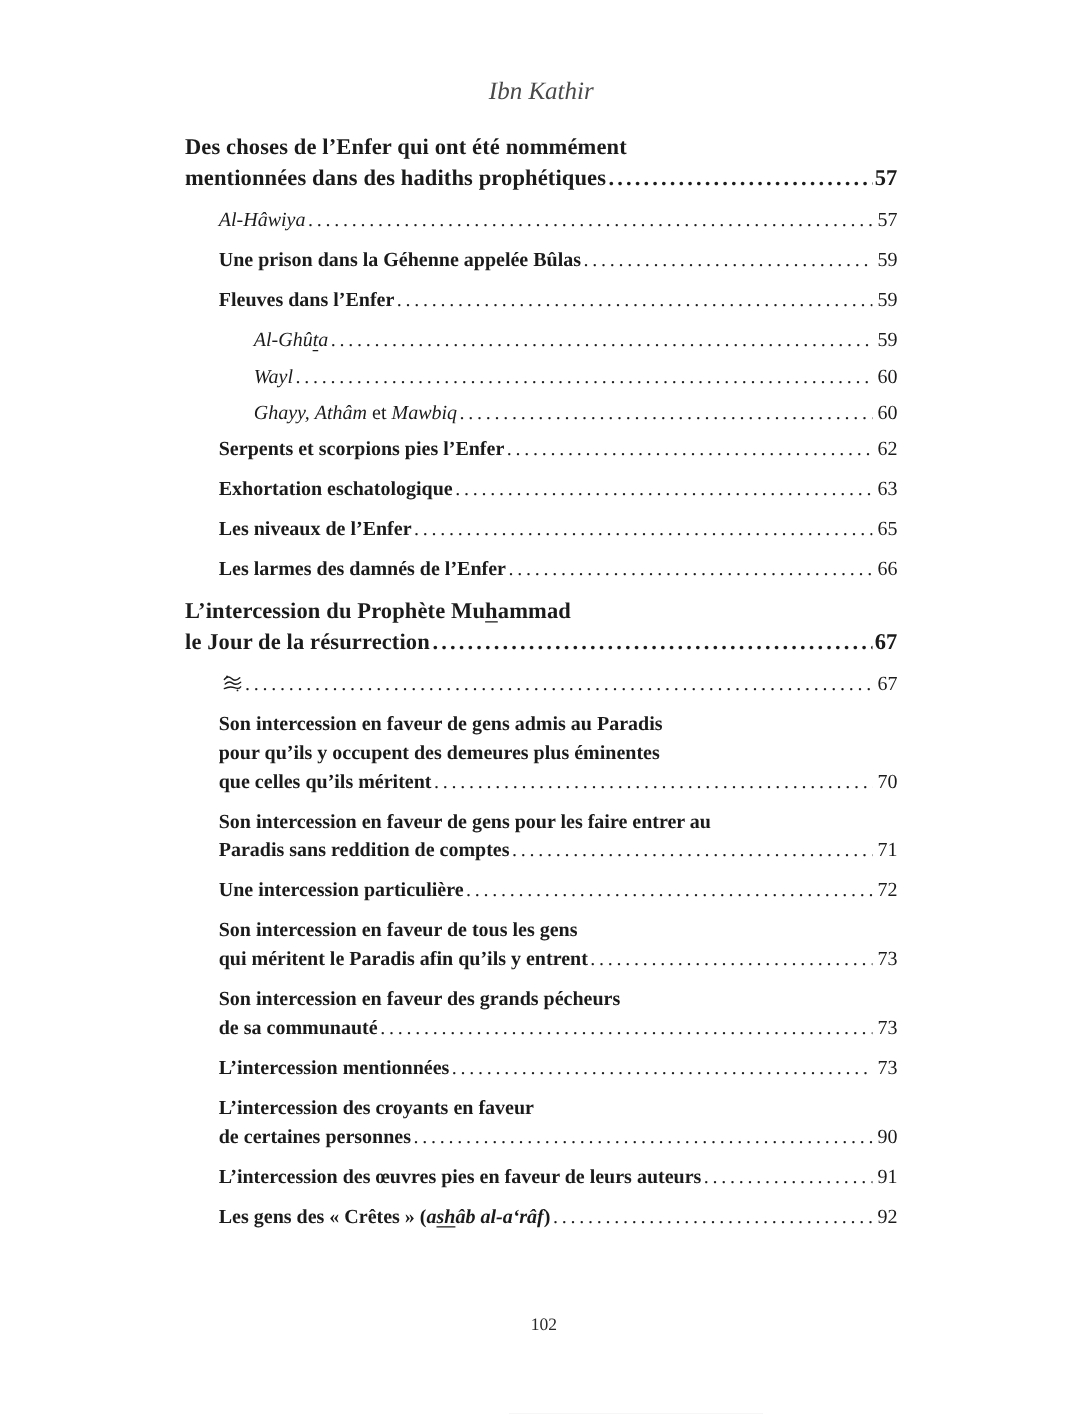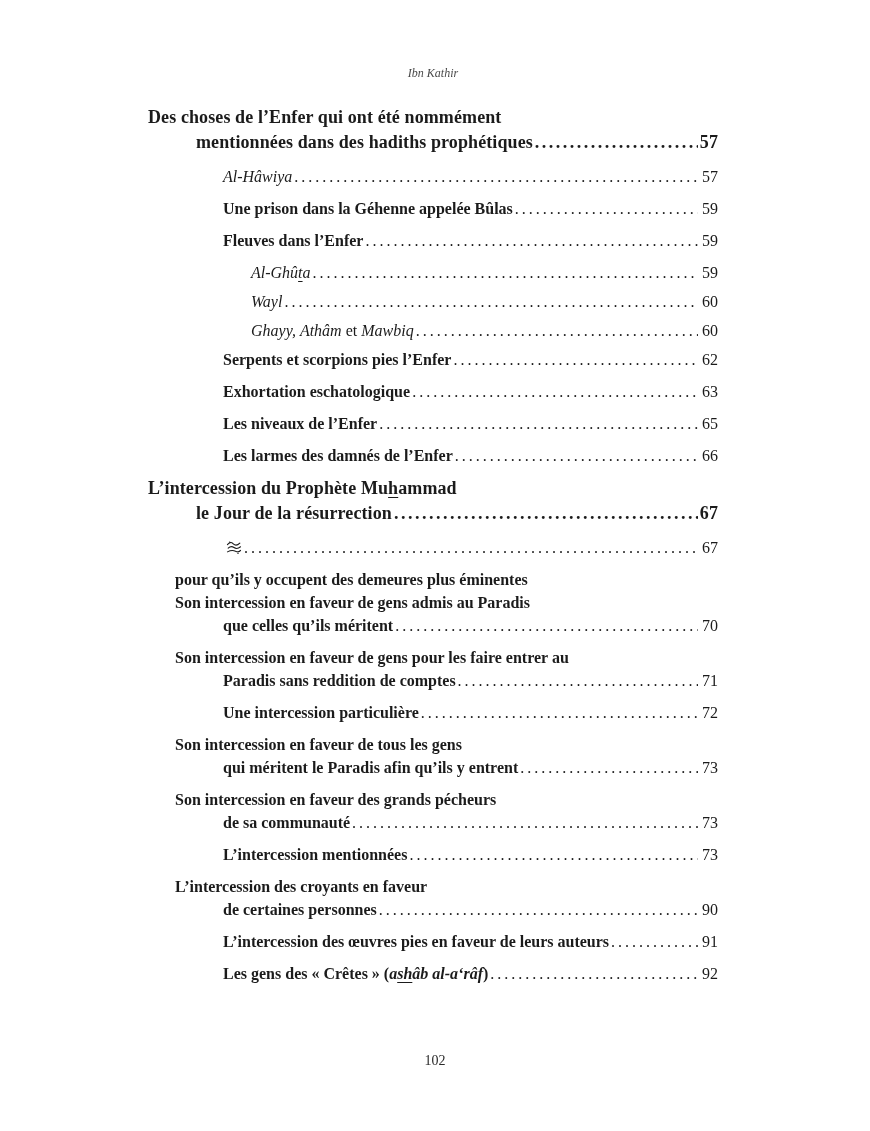--- a/index.html
+++ b/index.html
@@ -11,7 +11,7 @@
     color:#1b1b1b;
   }
   .running-header{
-    text-align:center;font-style:italic;font-size:12px;line-height:23px;
+    text-align:center;font-style:italic;font-size:20px;line-height:23px;
     color:#4a4a4a;margin-bottom:20px;
   }
   .toc{display:block;}

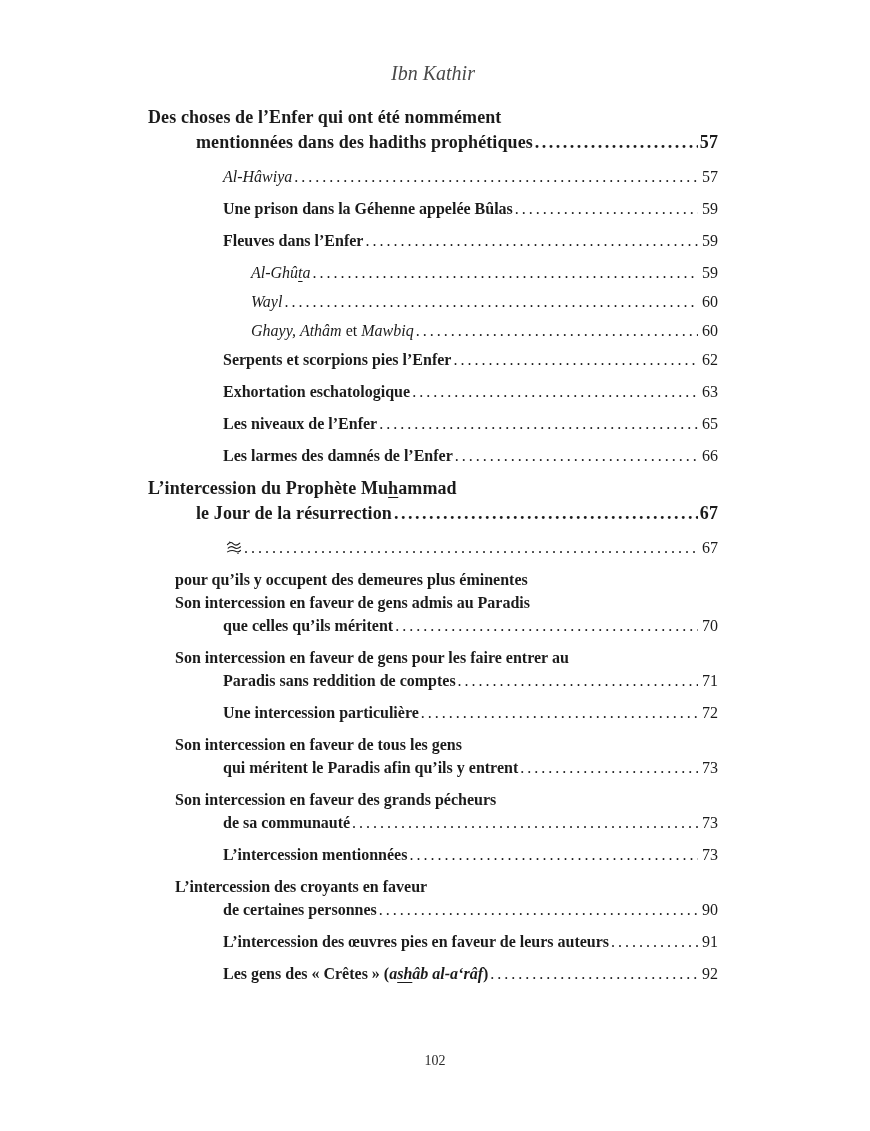--- a/index.html
+++ b/index.html
@@ -21,7 +21,7 @@
   .entry.l1i{margin-left:27px;font-weight:400;}
   .entry.l2{margin-left:55px;font-weight:400;margin-bottom:6px;}
   .line{display:block;}
-  .line.leader{display:flex;align-items:center;margin-left:48px;}
+  .line.leader{display:flex;align-items:center;}
   .txt{flex:0 0 auto;white-space:nowrap;}
   .dots{
     flex:1 1 auto;overflow:hidden;white-space:nowrap;

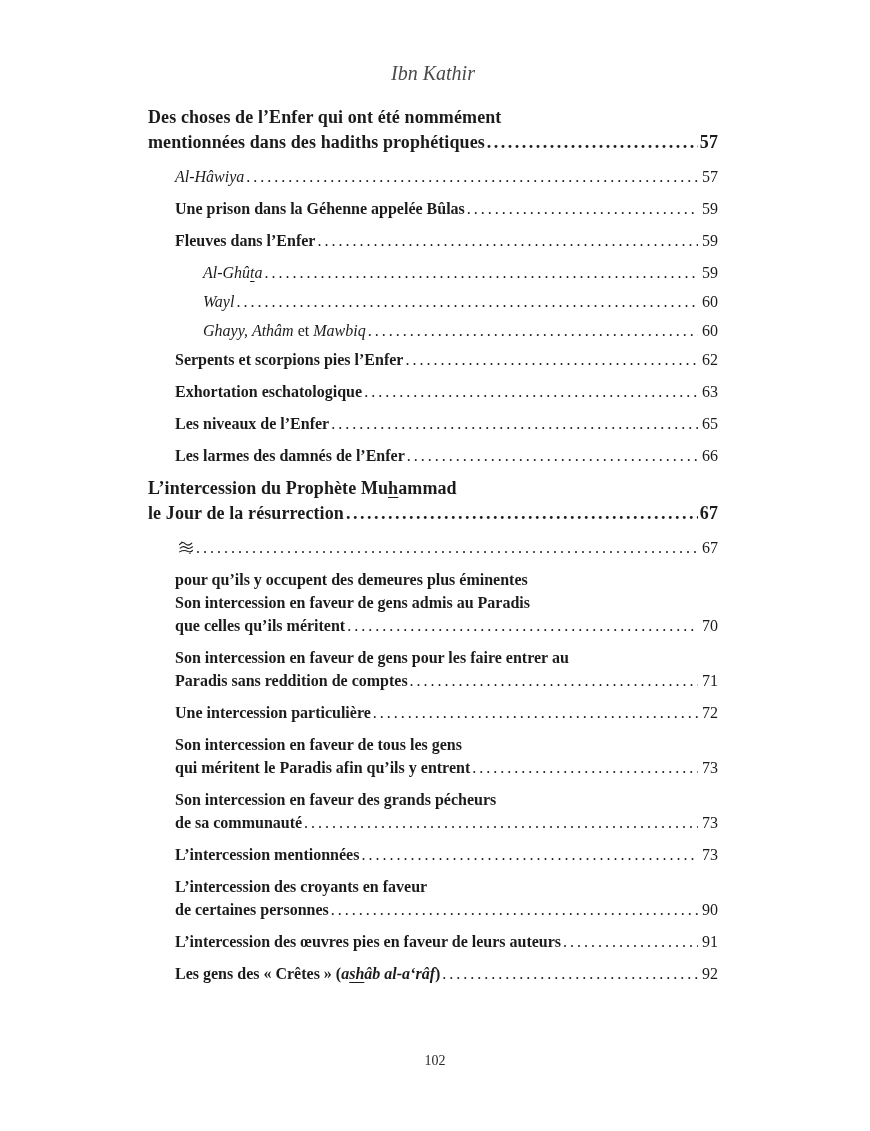--- a/index.html
+++ b/index.html
@@ -148,8 +148,8 @@
         </div>
       </div>
       <div class="entry l1">
+        <div class="line pre"><span class="">Son intercession en faveur de gens admis au Paradis</span></div>
         <div class="line pre"><span class="">pour qu’ils y occupent des demeures plus éminentes</span></div>
-        <div class="line pre"><span class="">Son intercession en faveur de gens admis au Paradis</span></div>
         <div class="line leader">
           <span class="txt"><span class="">que celles qu’ils méritent</span></span>
           <span class="dots"></span>

